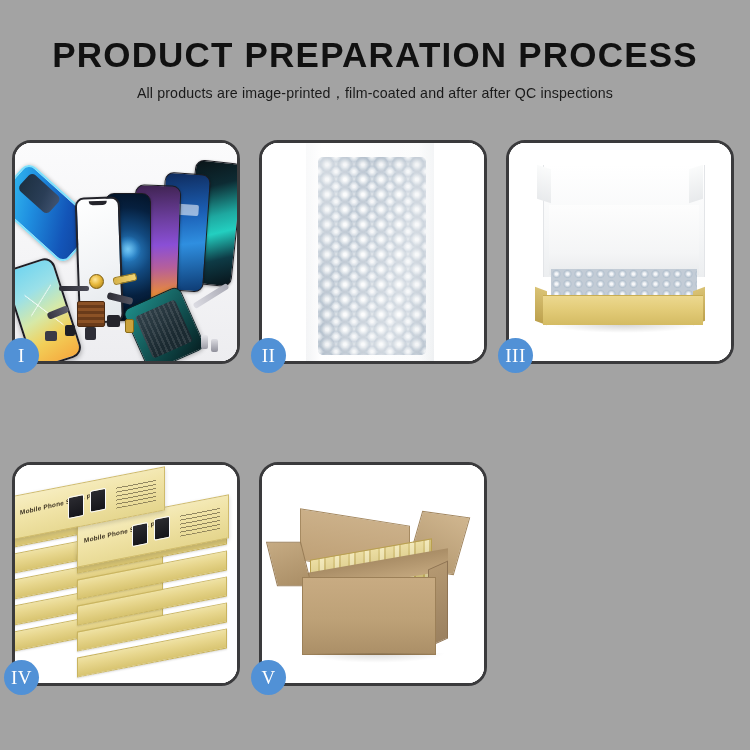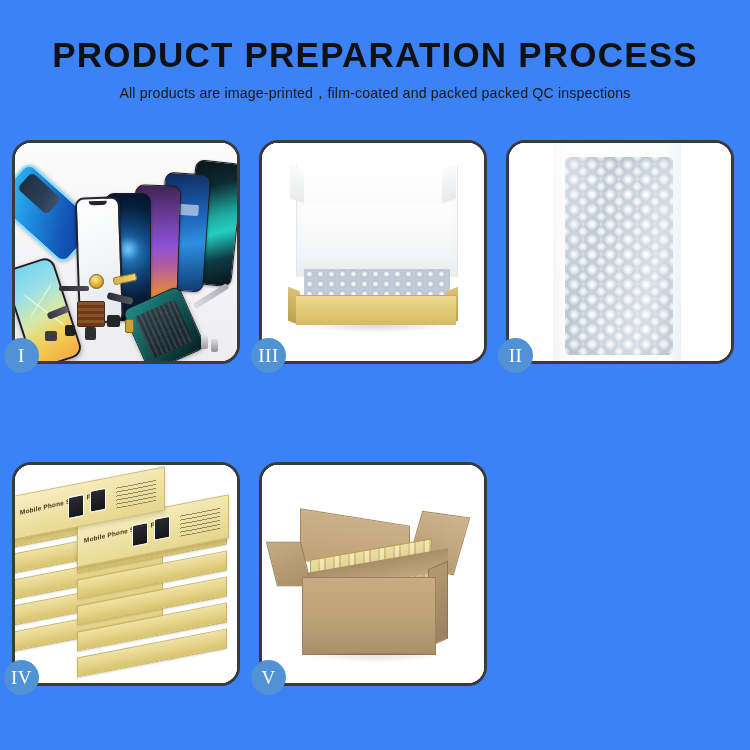--- a/index.html
+++ b/index.html
@@ -16,7 +16,7 @@
     position: relative;
     width: 750px;
     height: 750px;
-    background: #3b82f6;
+    background: #a3a3a3;
   }
 
   

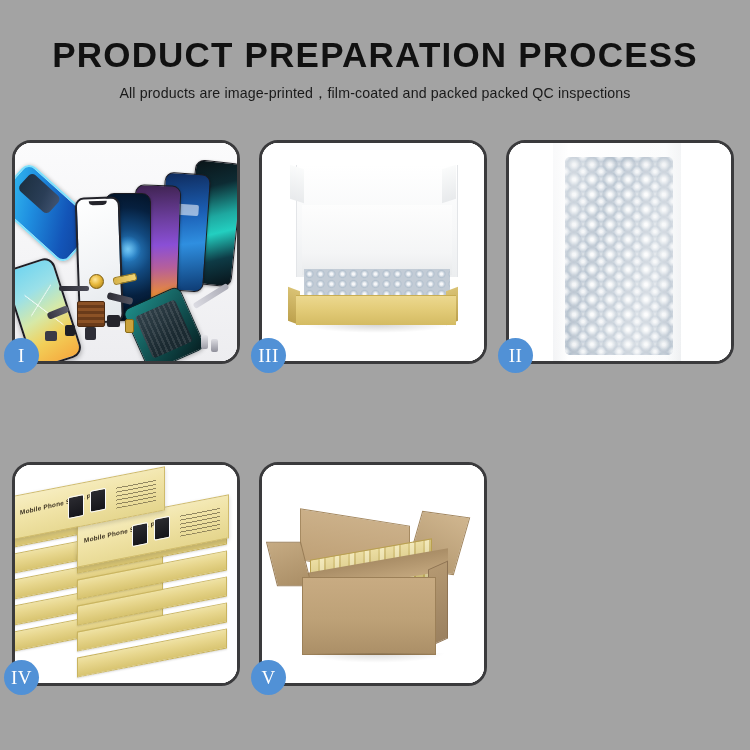--- a/index.html
+++ b/index.html
@@ -565,7 +565,7 @@
 
   <div class="header">
     <div class="main-title">PRODUCT PREPARATION PROCESS</div>
-    <div class="sub-title">All products are image-printed，film-coated and packed packed QC inspections</div>
+    <div class="sub-title">All products are image-printed，film-coated and after after QC inspections</div>
   </div>
 
   <div class="grid">

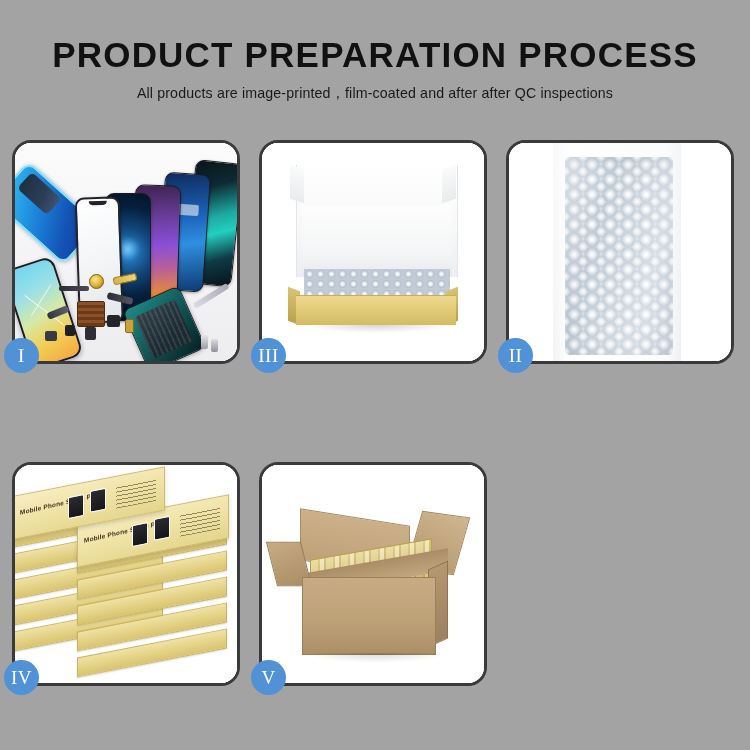--- a/index.html
+++ b/index.html
@@ -605,6 +605,16 @@
 
     <div class="panel">
       <div class="panel-clip">
+        <div class="p2-bg"></div>
+        <div class="wrap-sheet"></div>
+        <div class="bubbles"></div>
+        <div class="wrap-gloss"></div>
+      </div>
+      <div class="badge">II</div>
+    </div>
+
+    <div class="panel">
+      <div class="panel-clip">
         <div class="p3-bg"></div>
         <div class="p3-lid-back"></div>
         <div class="p3-lid-flapL"></div>
@@ -617,16 +627,6 @@
         <div class="p3-shadow"></div>
       </div>
       <div class="badge">III</div>
-    </div>
-
-    <div class="panel">
-      <div class="panel-clip">
-        <div class="p2-bg"></div>
-        <div class="wrap-sheet"></div>
-        <div class="bubbles"></div>
-        <div class="wrap-gloss"></div>
-      </div>
-      <div class="badge">II</div>
     </div>
 
     <div class="panel">

